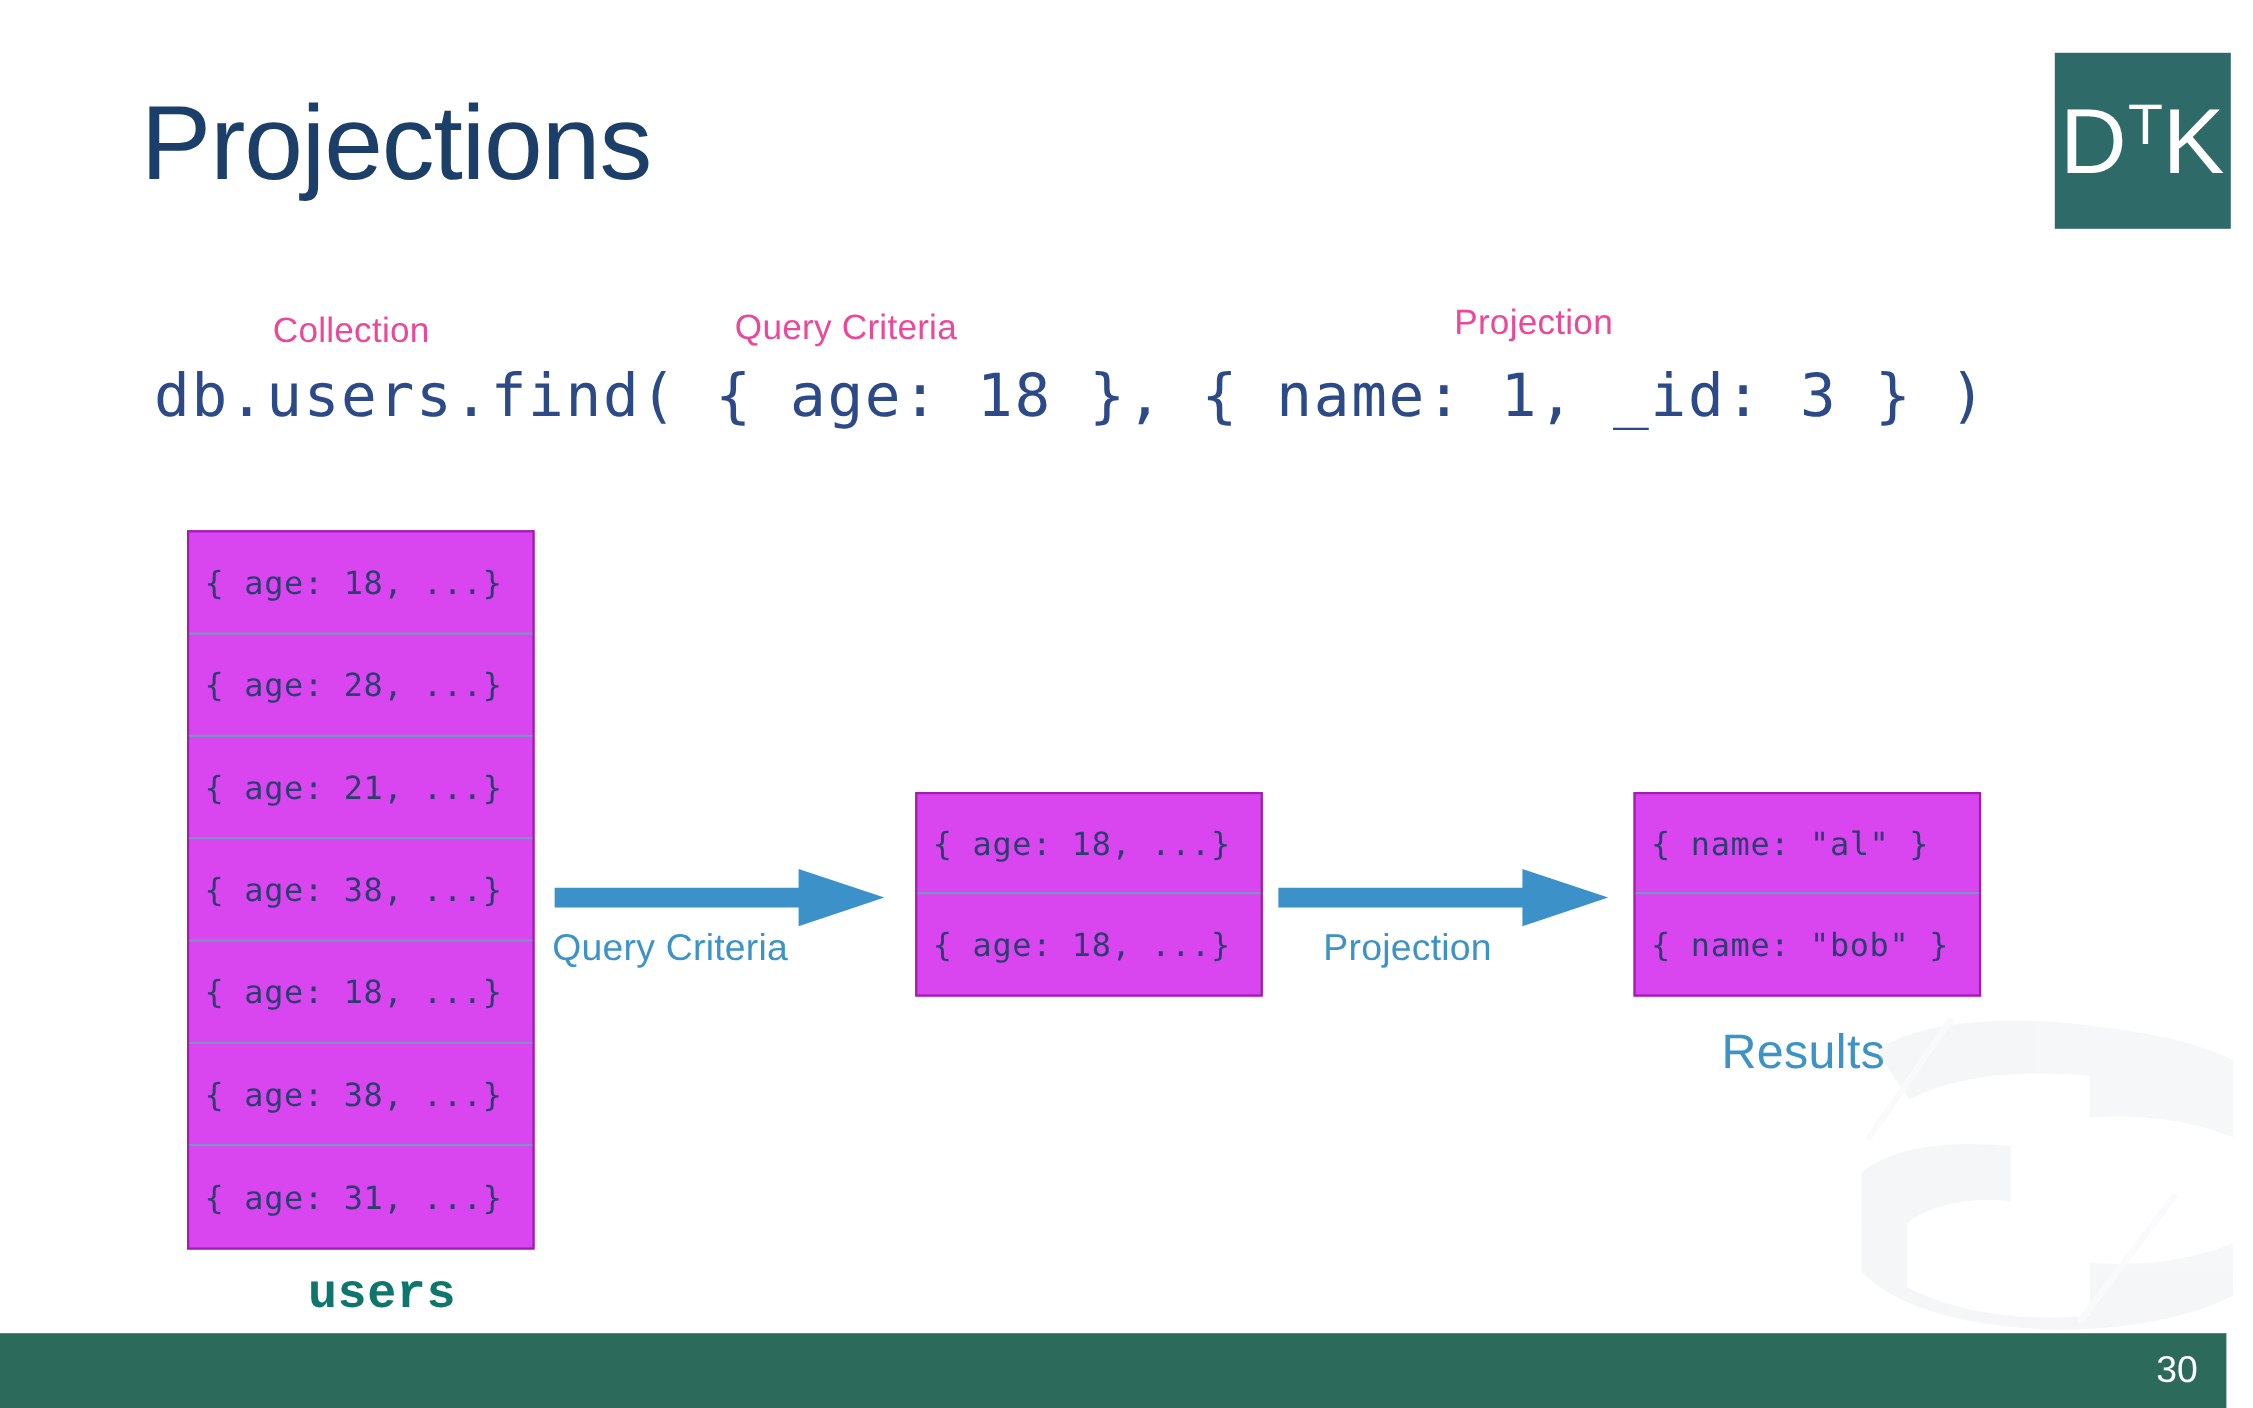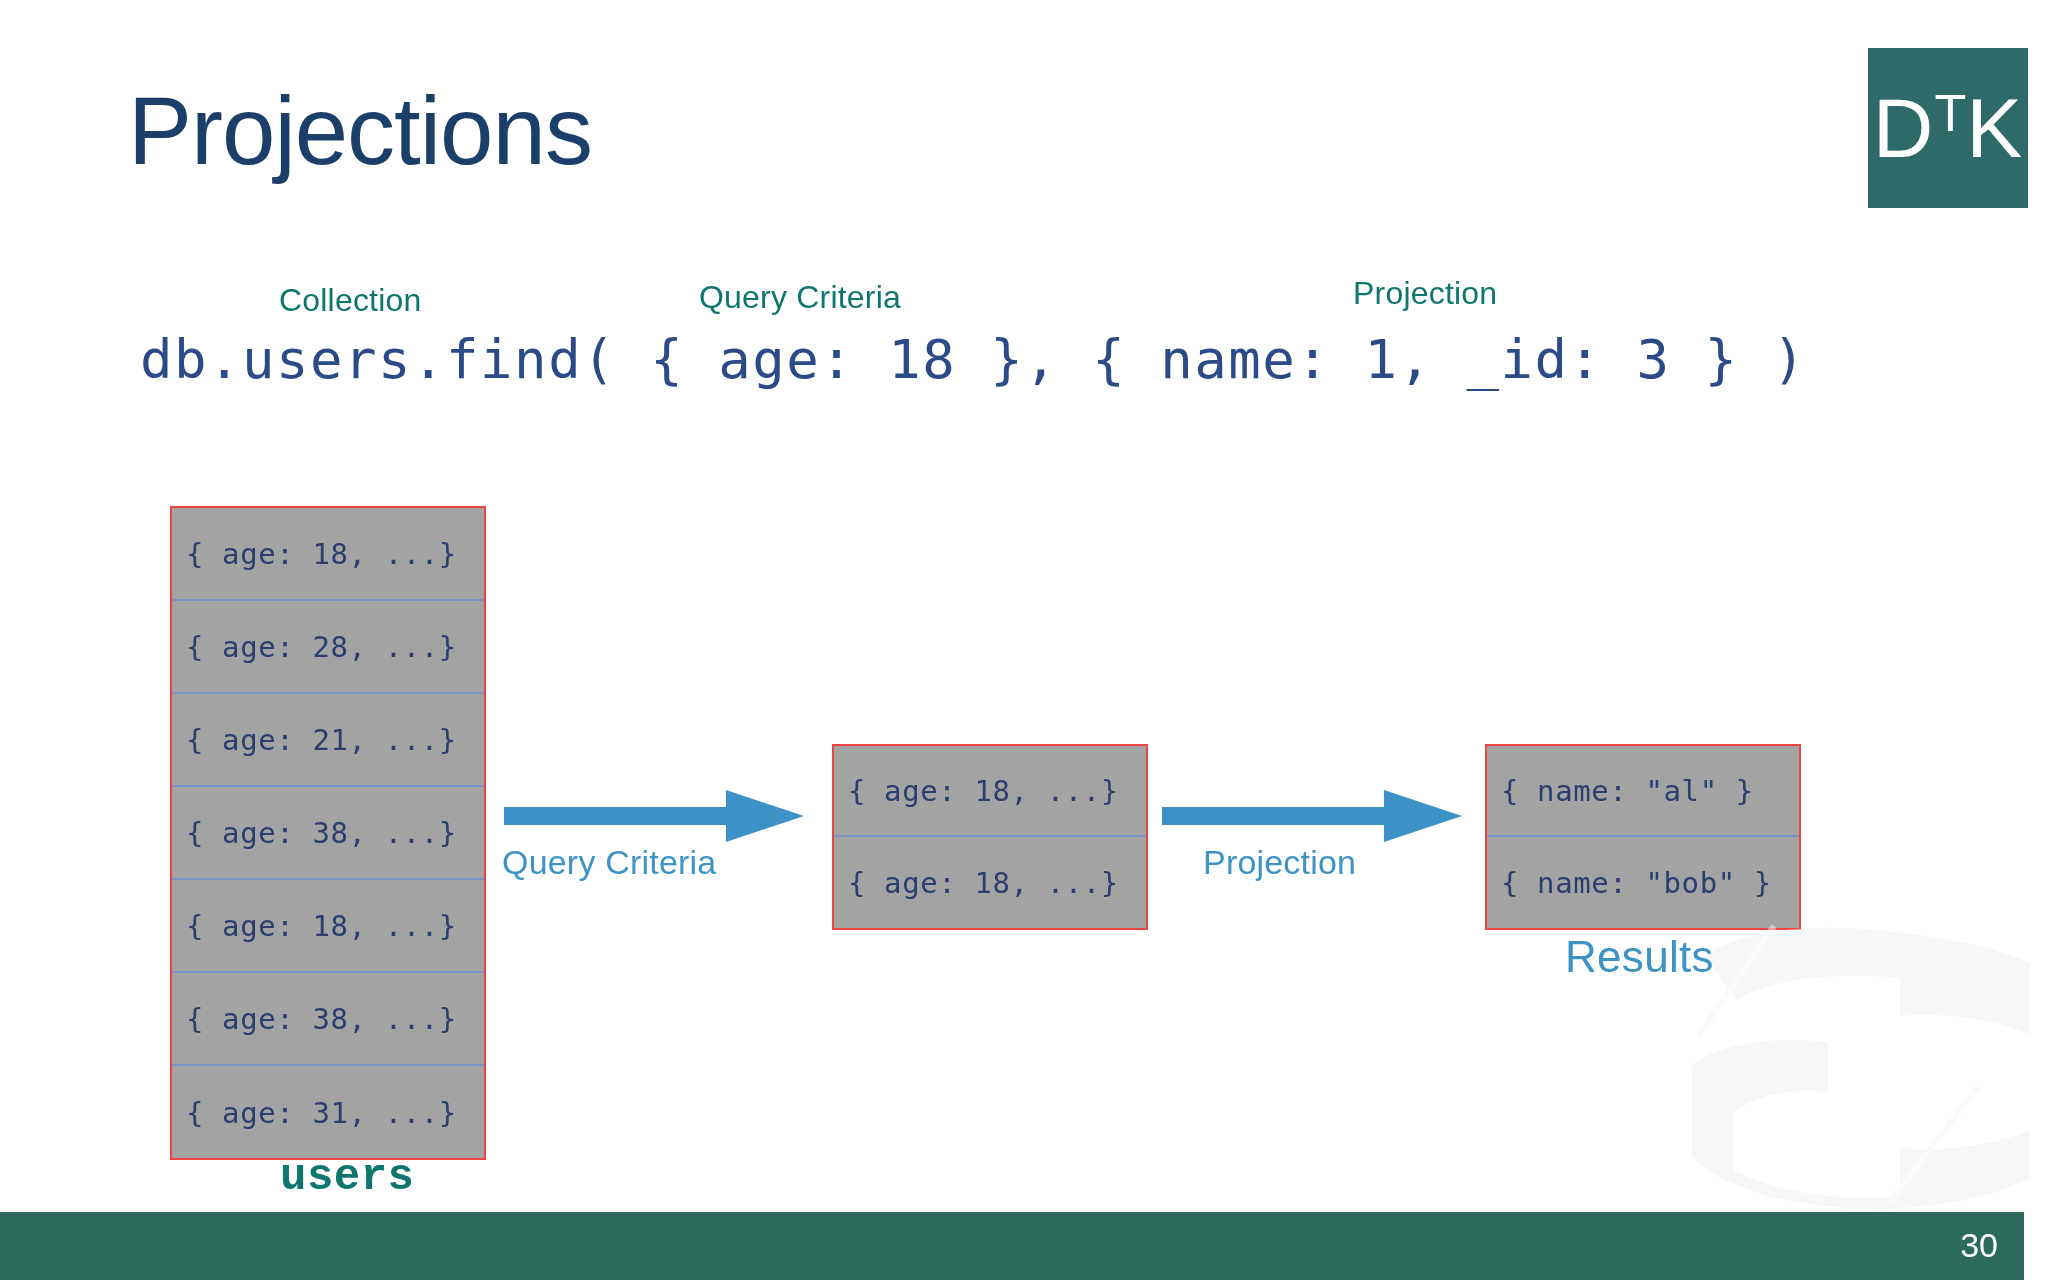--- a/index.html
+++ b/index.html
@@ -66,10 +66,9 @@
     position: absolute;
     font-size: 32px;
     font-weight: 400;
-    color: #0f766e;
+    color: #ec4899;
     white-space: nowrap;
     letter-spacing: 0.2px;
-    margin-left: 31px;
   }
   #annot-collection { left: 248px; top: 282px; }
   #annot-query      { left: 668px; top: 279px; }

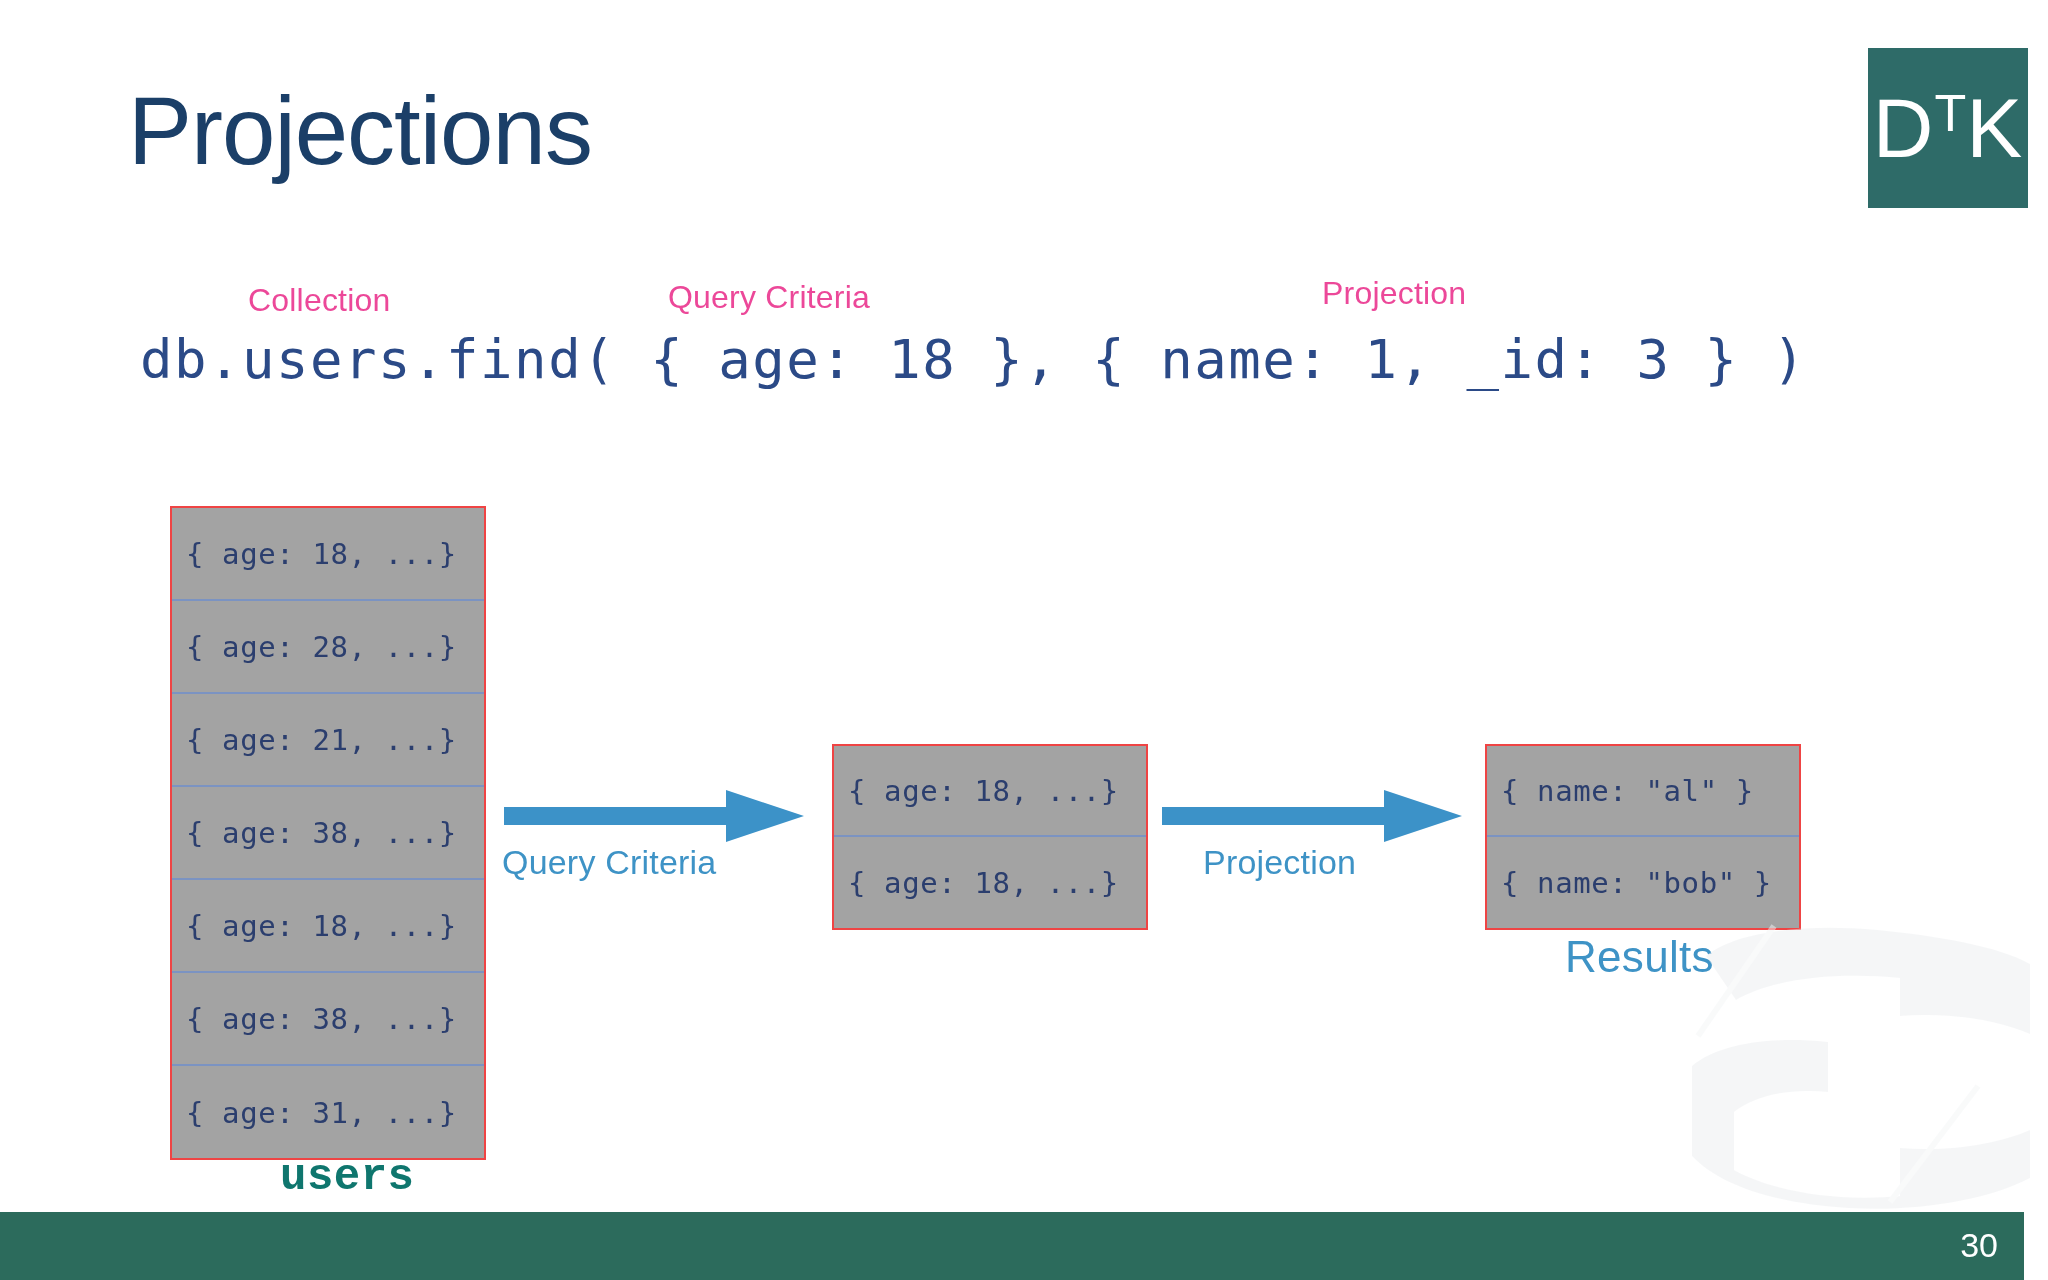--- a/index.html
+++ b/index.html
@@ -90,9 +90,8 @@
   
   .doc-box {
     position: absolute;
-    border: 2px solid #ef4444;
-    background: #a3a3a3;
-    margin-top: 24px;
+    border: 2px solid #a21caf;
+    background: #d946ef;
   }
   .doc-row {
     display: flex;

